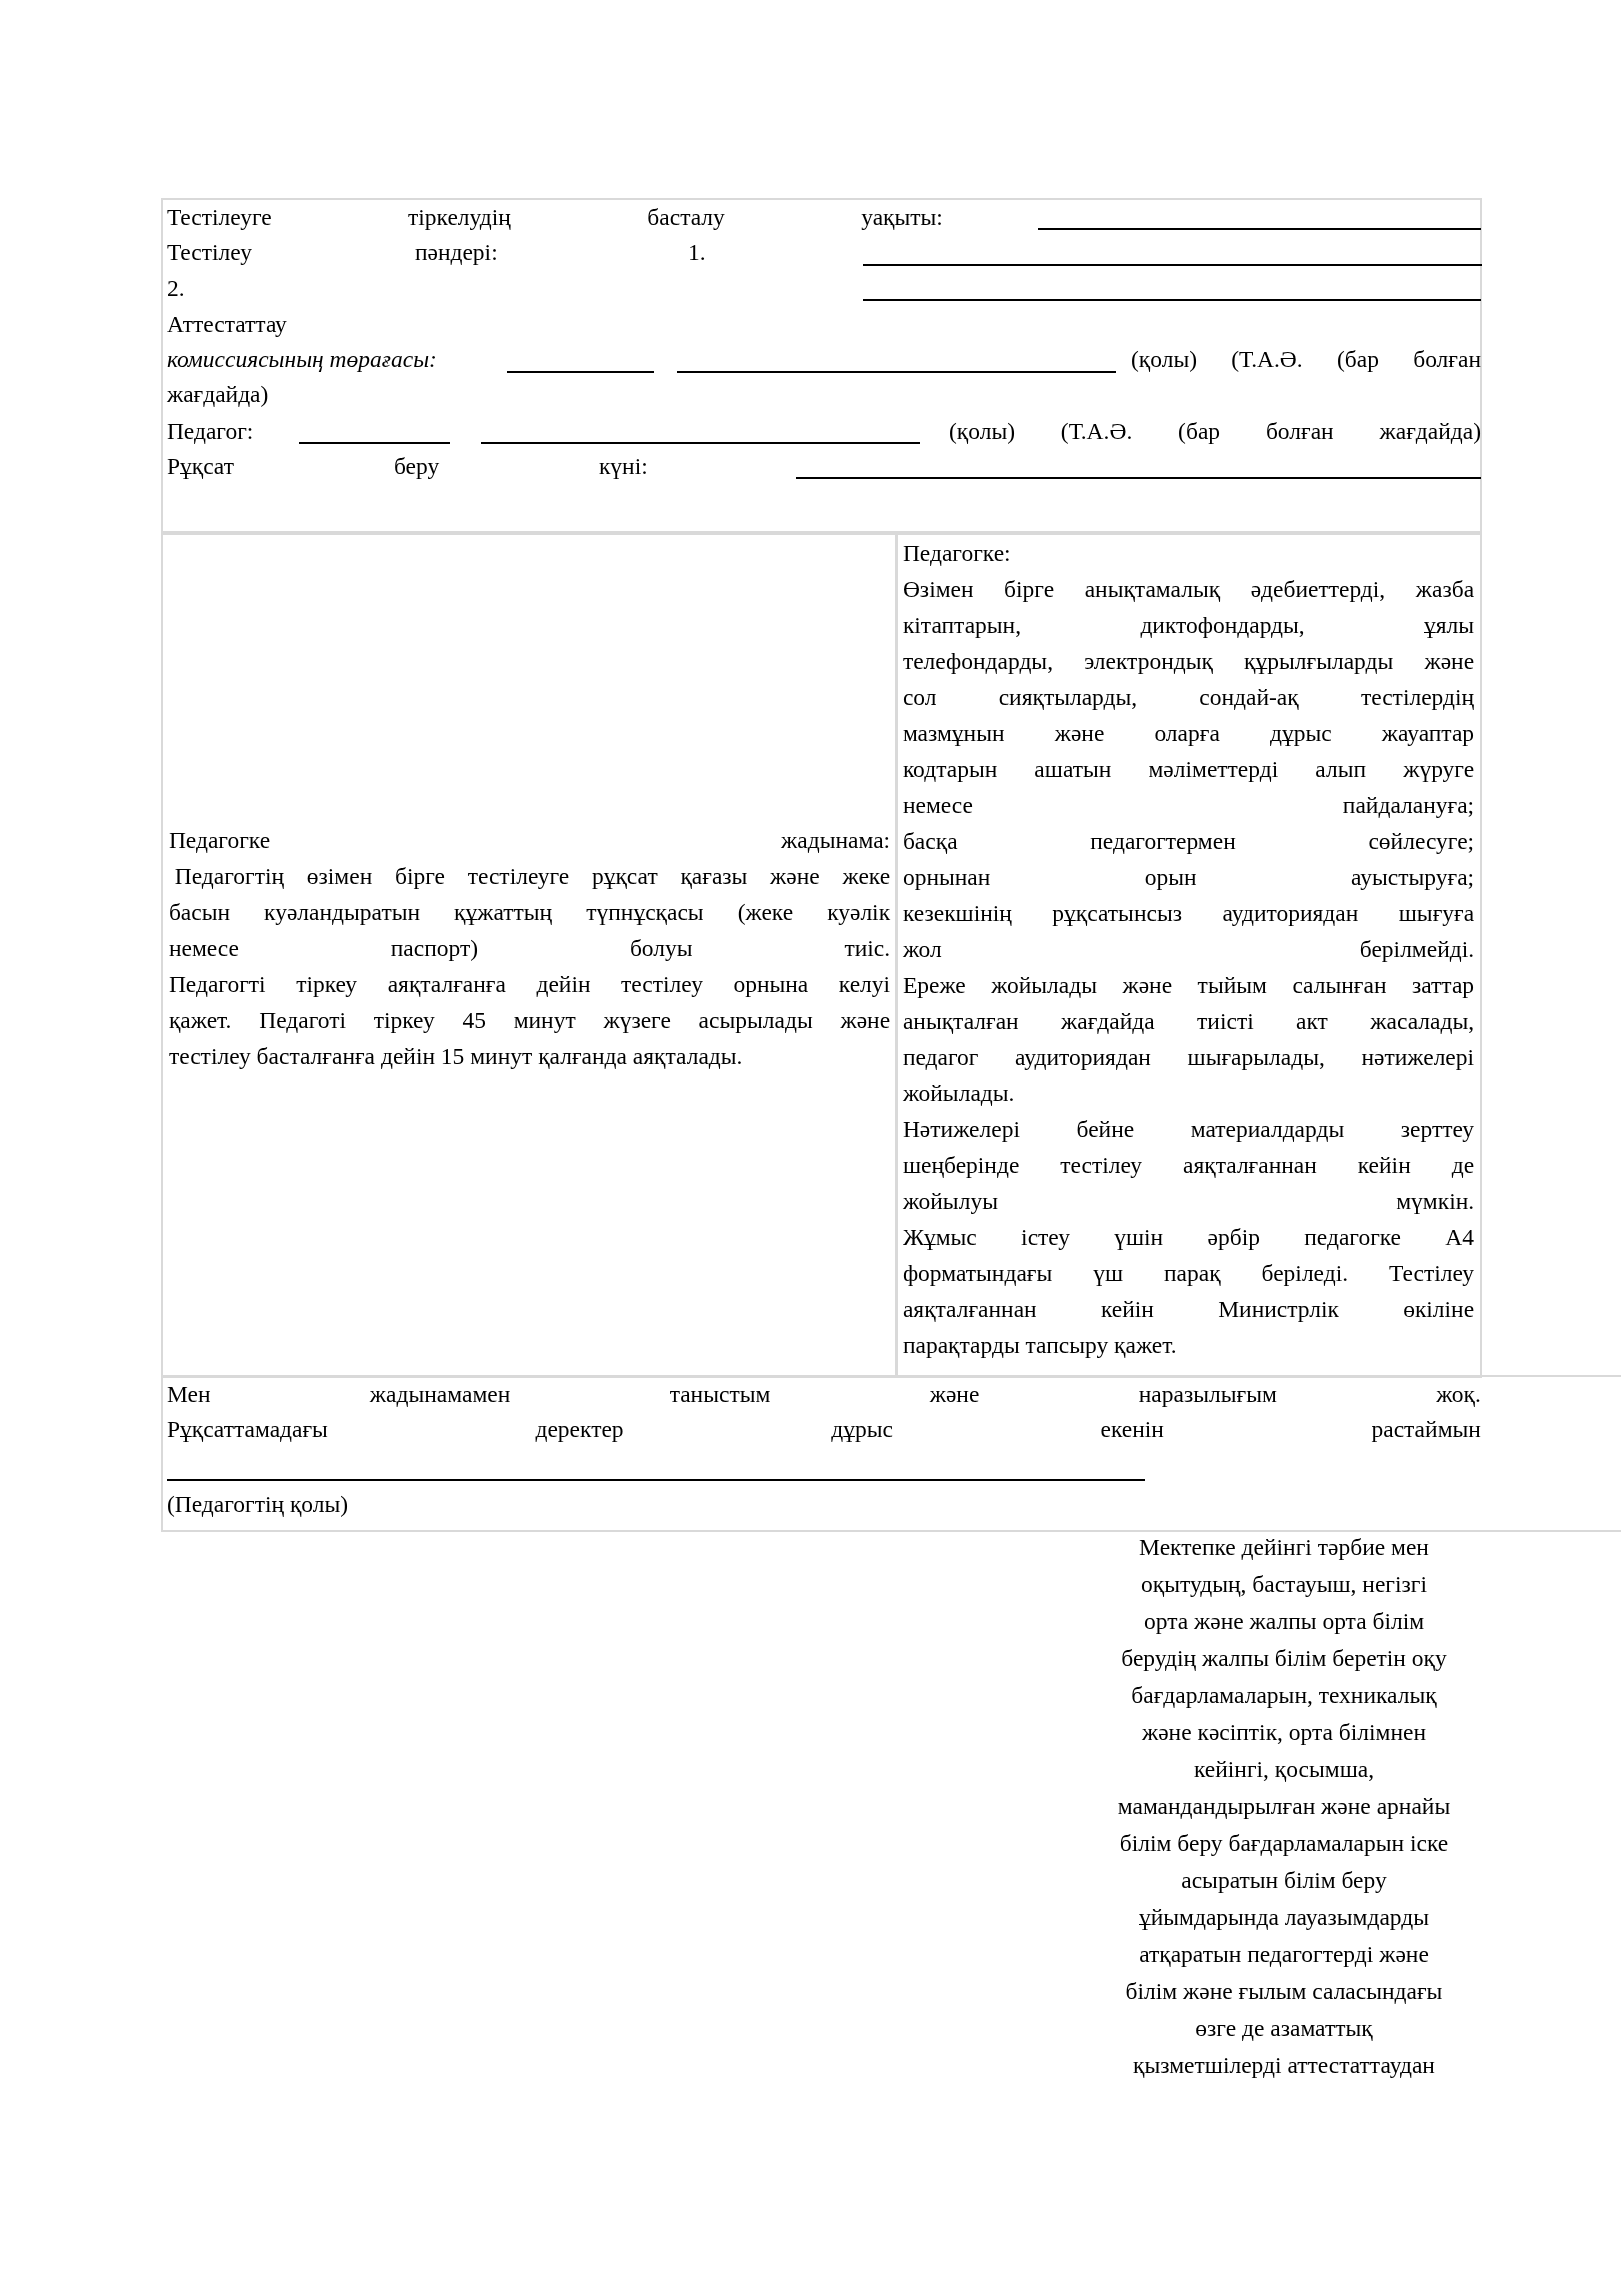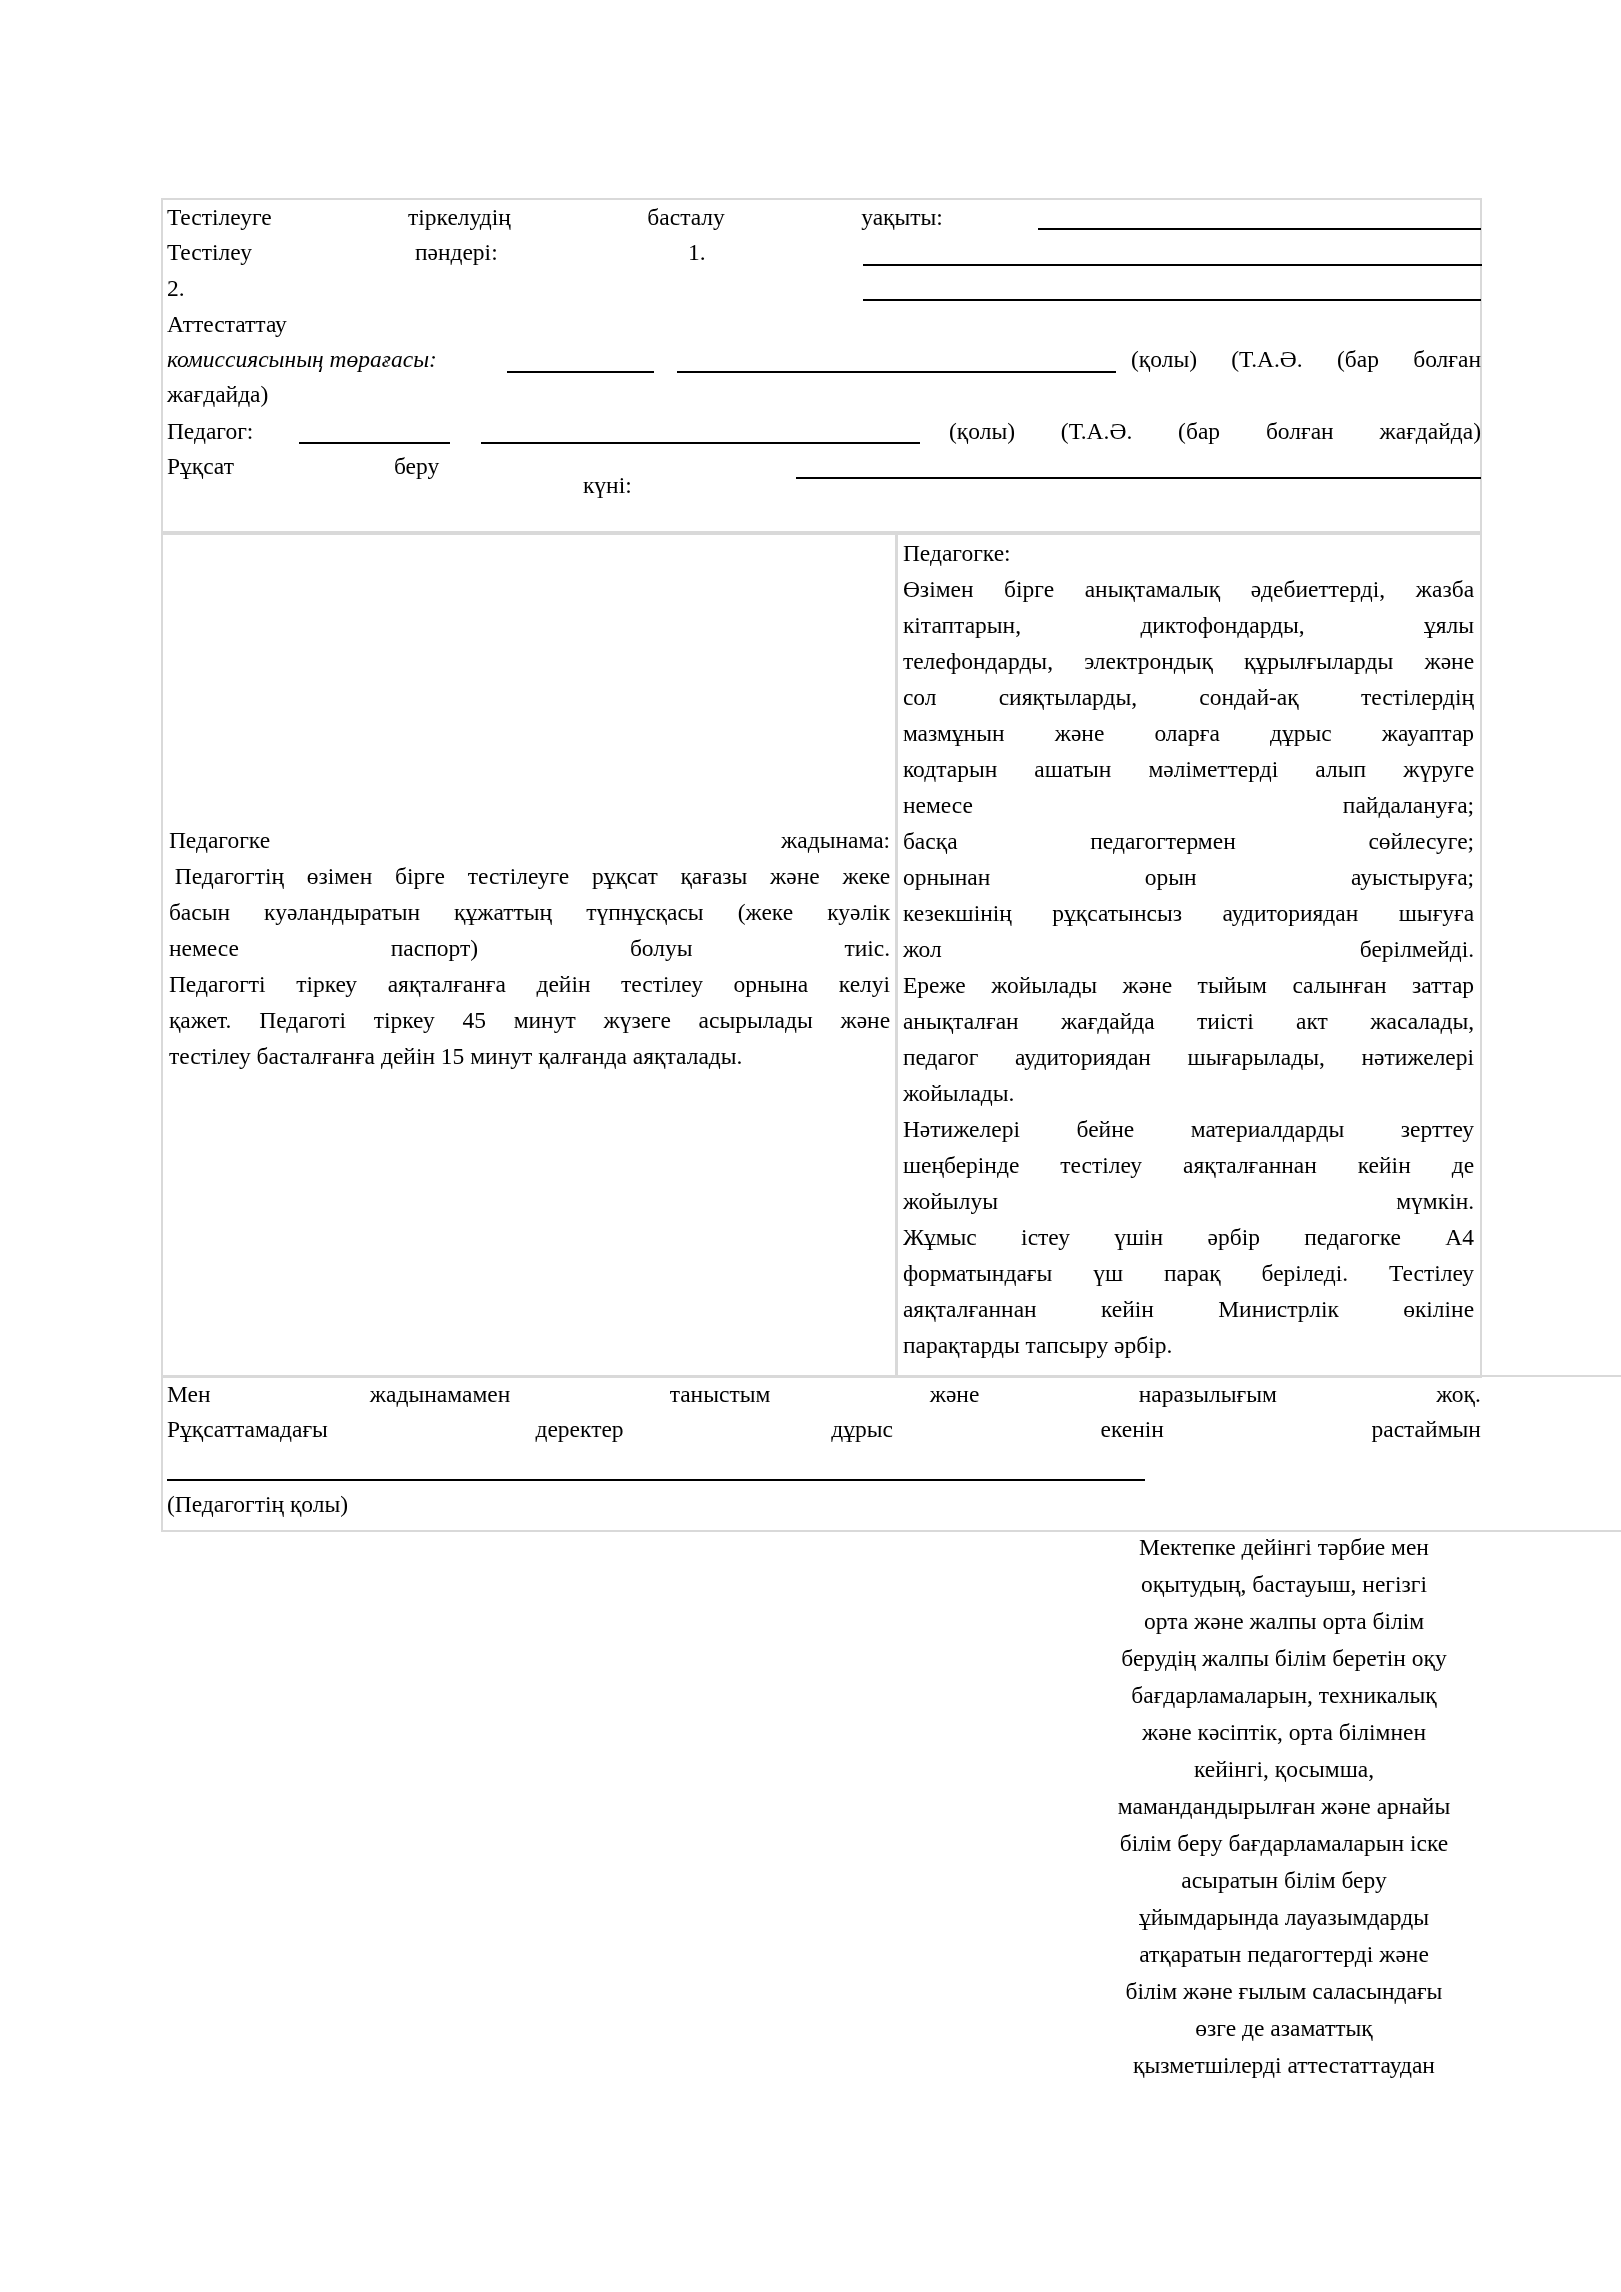--- a/index.html
+++ b/index.html
@@ -82,7 +82,7 @@
     <div class="line" style="left:3.9px; width:490px; top:249px;">
       <span style="position:absolute; left:0;">Рұқсат</span>
       <span style="position:absolute; left:227px;">беру</span>
-      <span style="position:absolute; left:416px;margin-top:19px;">күні:</span>
+      <span style="position:absolute; left:432px;">күні:</span>
     </div>
     <div class="ul" style="left:633px; width:685px; top:277px;"></div>
   </div>

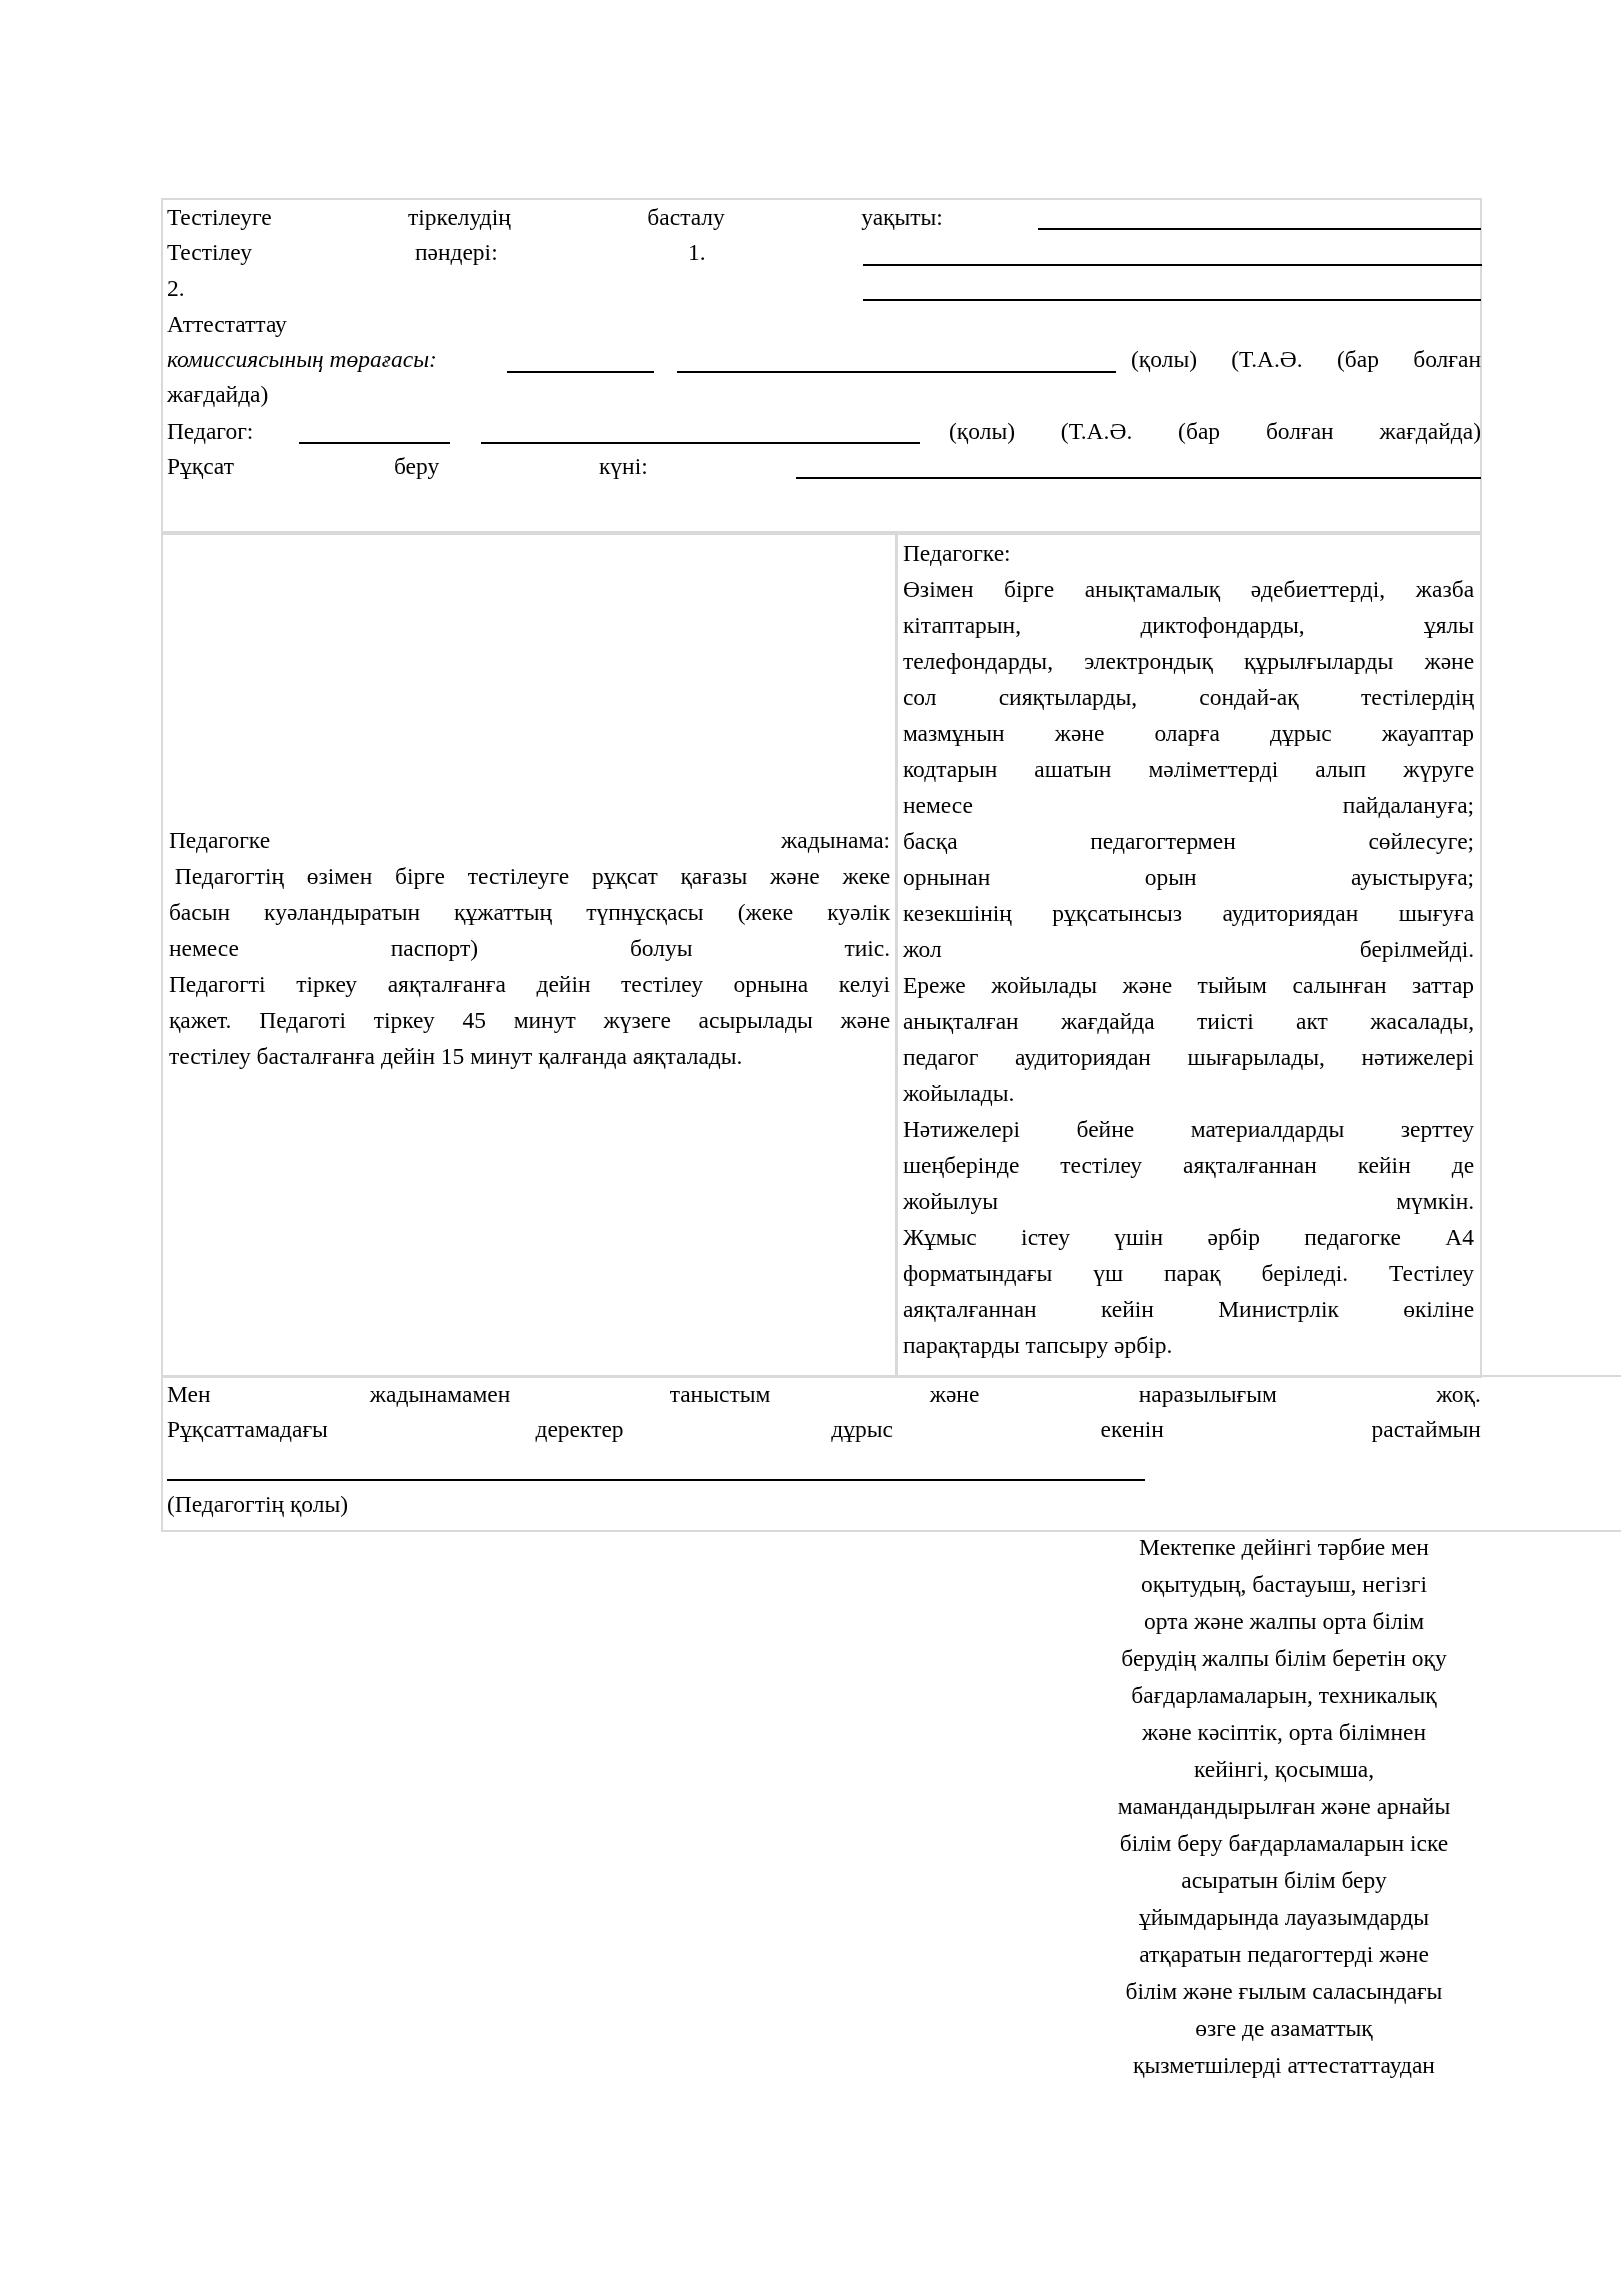--- a/index.html
+++ b/index.html
@@ -265,7 +265,7 @@
           <span>Министрлік</span>
           <span>өкіліне</span>
         </div>
-        <div class="pline">парақтарды тапсыру әрбір.</div>
+        <div class="pline">парақтарды тапсыру қажет.</div>
       </div>
   </div>
 

